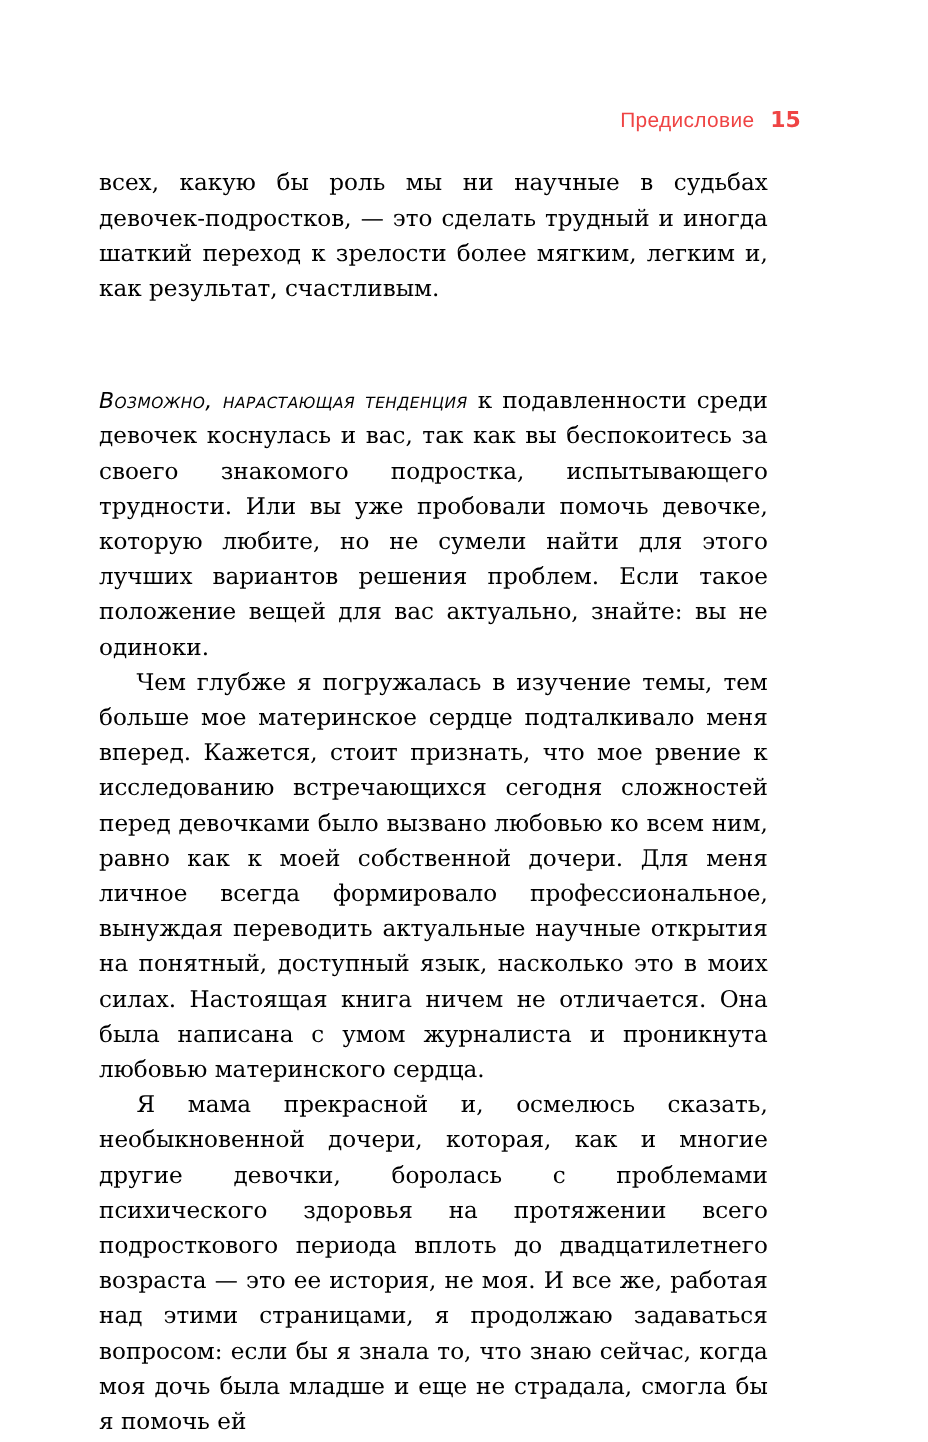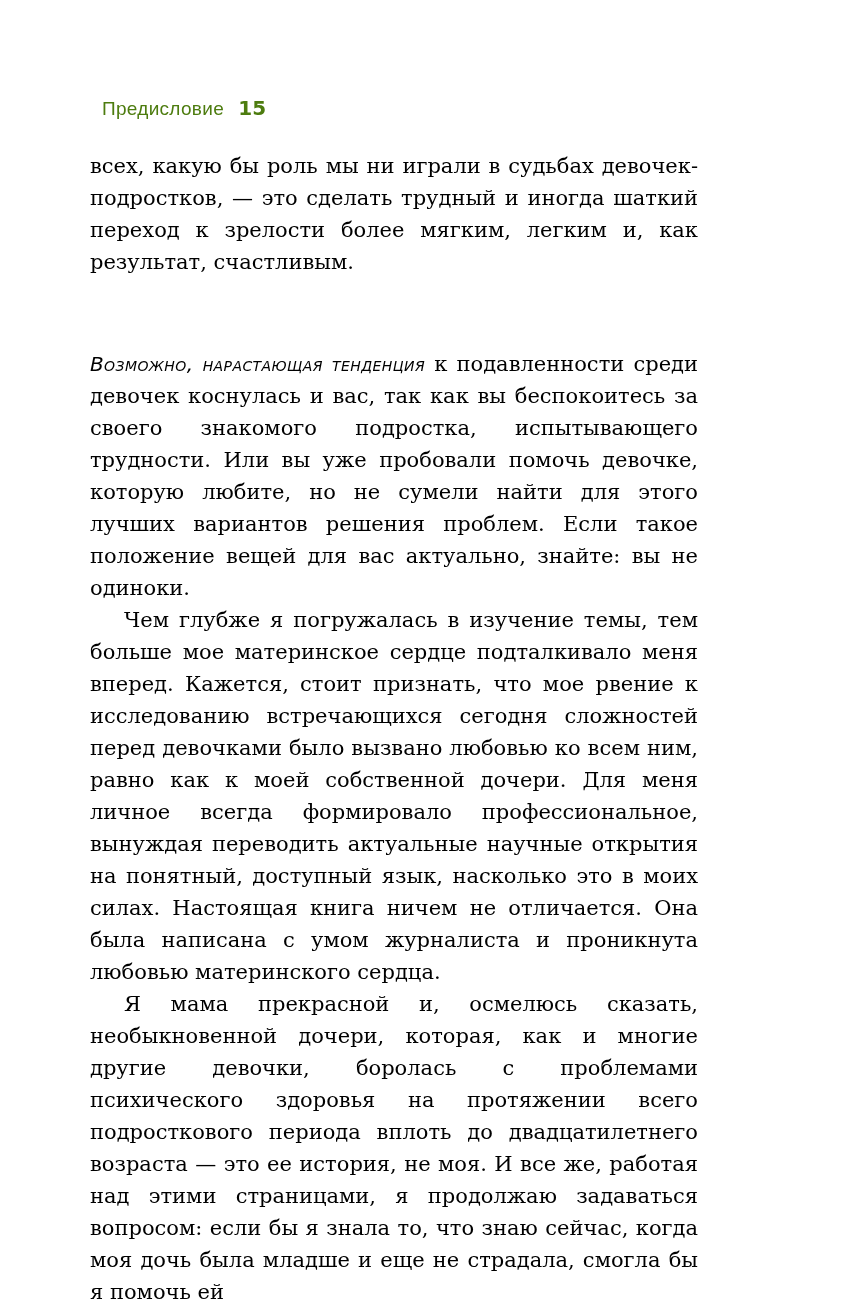--- a/index.html
+++ b/index.html
@@ -20,11 +20,11 @@
     top: 97px;
     left: 102px;
     right: 116px;
-    text-align: left;
+    text-align: right;
     font-family: "Liberation Sans", sans-serif;
     font-size: 19px;
     line-height: 23px;
-    color: #4d7c0f;
+    color: #ef4444;
     white-space: nowrap;
   }
   .header-title {

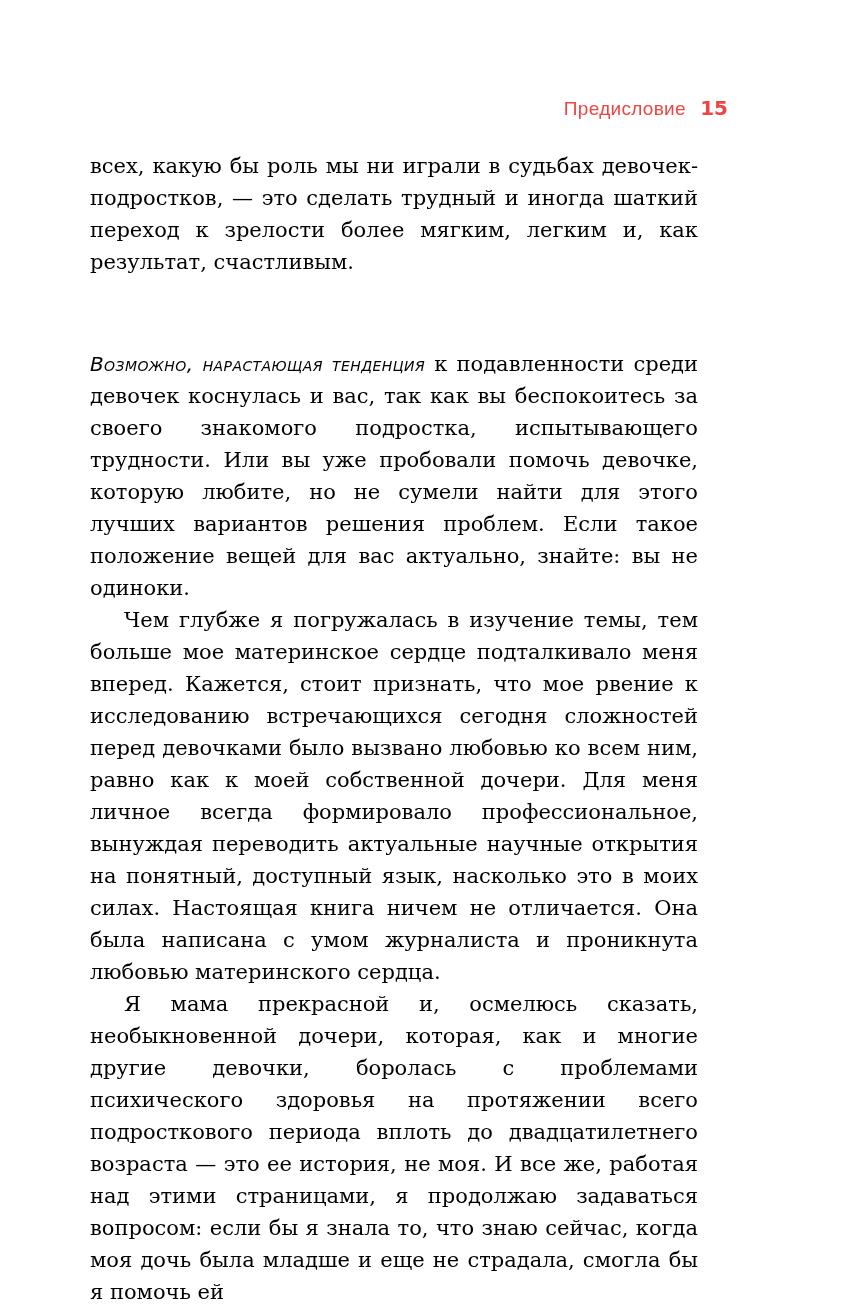--- a/index.html
+++ b/index.html
@@ -78,7 +78,7 @@
 
   <main class="content">
 
-    <p class="para">всех, какую бы роль мы ни играли в судьбах девочек-подростков, — это сделать трудный и иногда шаткий переход к зрелости более мягким, легким и, как результат, счастливым.</p>
+    <p class="para">всех, какую бы роль мы ни научные в судьбах девочек-подростков, — это сделать трудный и иногда шаткий переход к зрелости более мягким, легким и, как результат, счастливым.</p>
 
     <p class="para section-start"><span class="lead-in">Возможно, нарастающая тенденция</span><span> к подавленности среди девочек коснулась и вас, так как вы беспокоитесь за своего знакомого подростка, испытывающего трудности. Или вы уже пробовали помочь девочке, которую любите, но не сумели найти для этого лучших вариантов решения проблем. Если такое положение вещей для вас актуально, знайте: вы не одиноки.</span></p>
 

